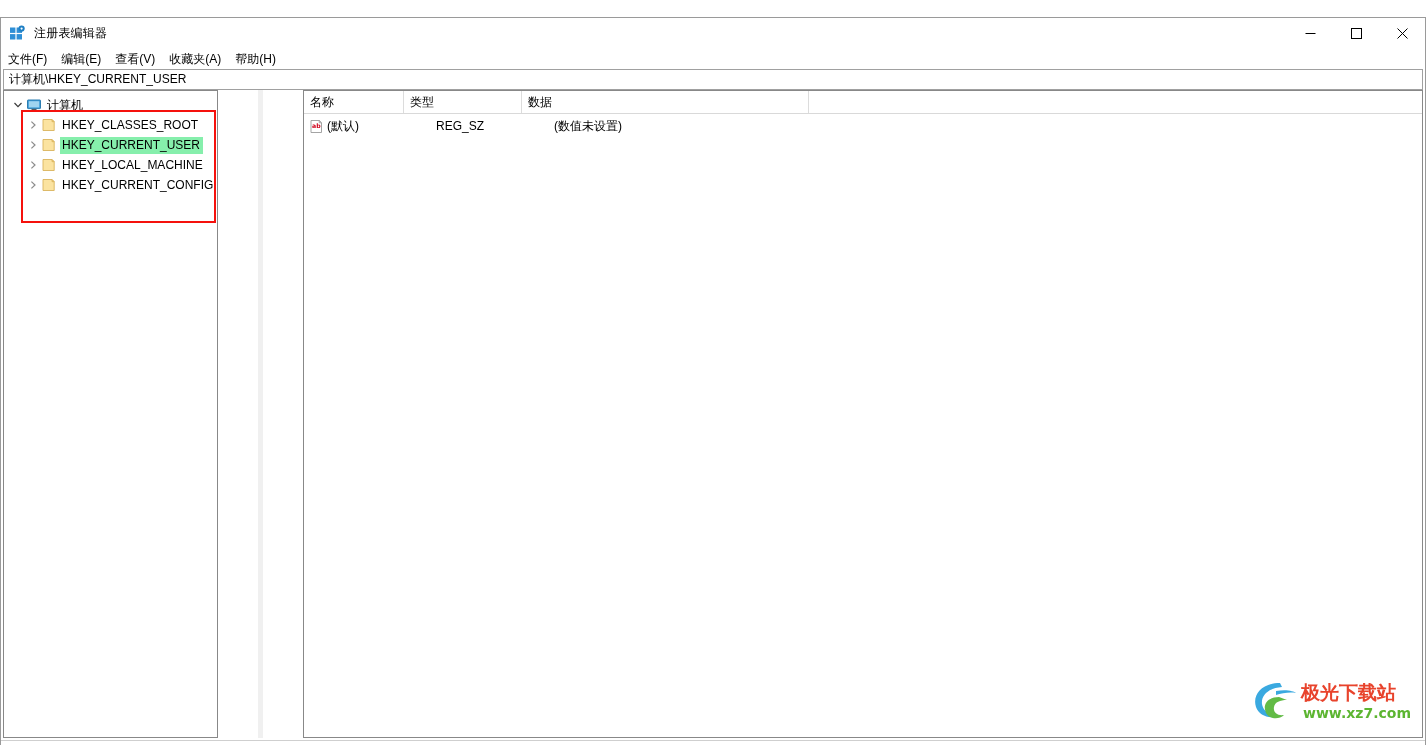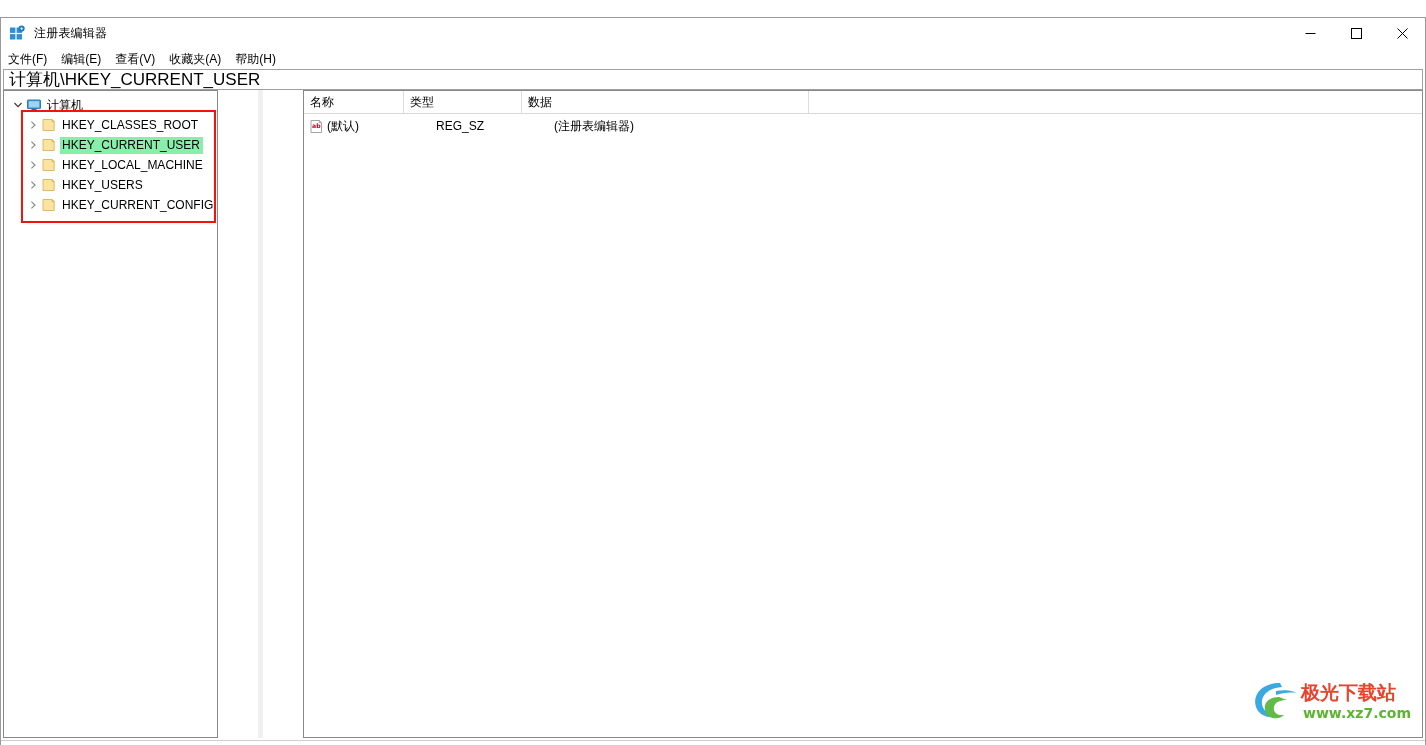--- a/index.html
+++ b/index.html
@@ -105,7 +105,7 @@
     align-items: center;
     padding-left: 5px;
     box-sizing: border-box;
-    font-size: 17px;
+    font-size: 12px;
     color: #000000;
     white-space: nowrap;
     overflow: hidden;

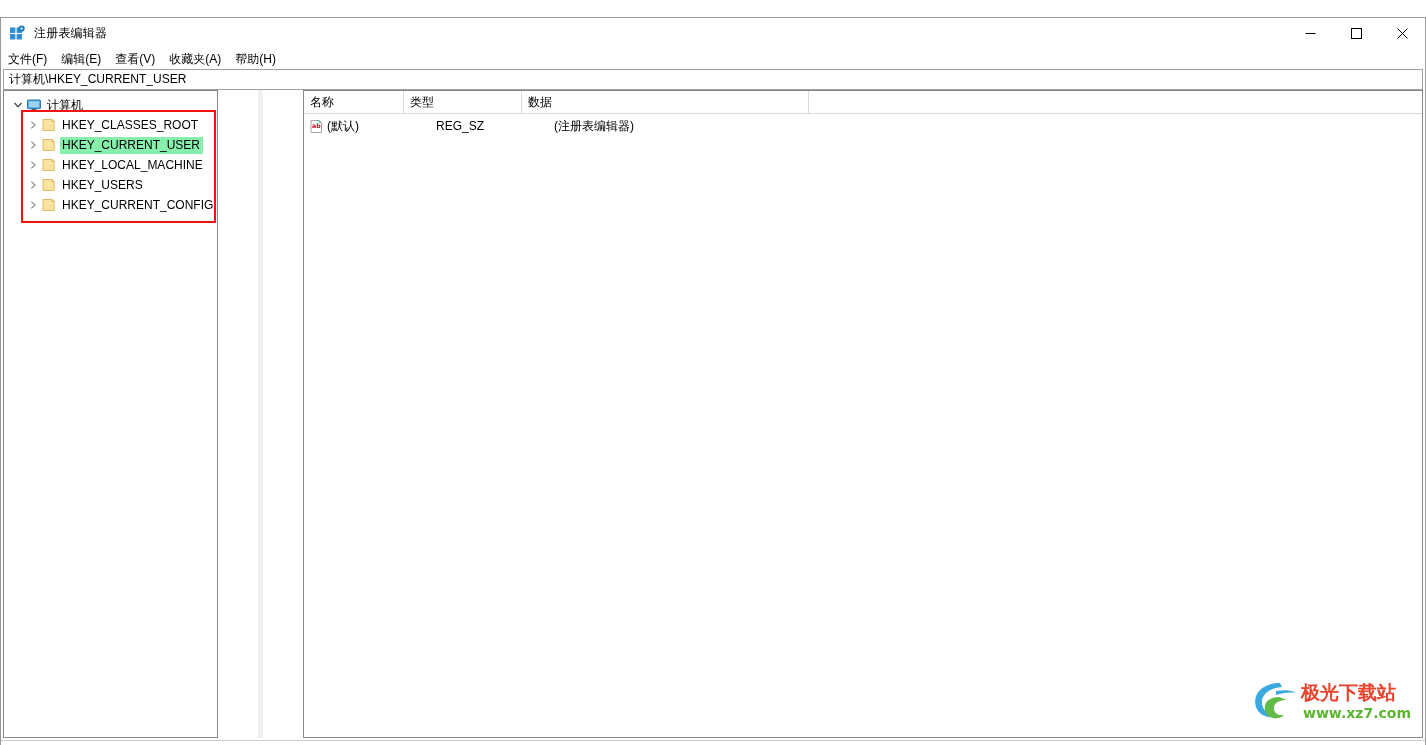--- a/index.html
+++ b/index.html
@@ -438,7 +438,7 @@
             <span>(默认)</span>
           </div>
           <div class="cell cell-type">REG_SZ</div>
-          <div class="cell cell-data">(注册表编辑器)</div>
+          <div class="cell cell-data">(数值未设置)</div>
         </div>
       </div>
     </div>

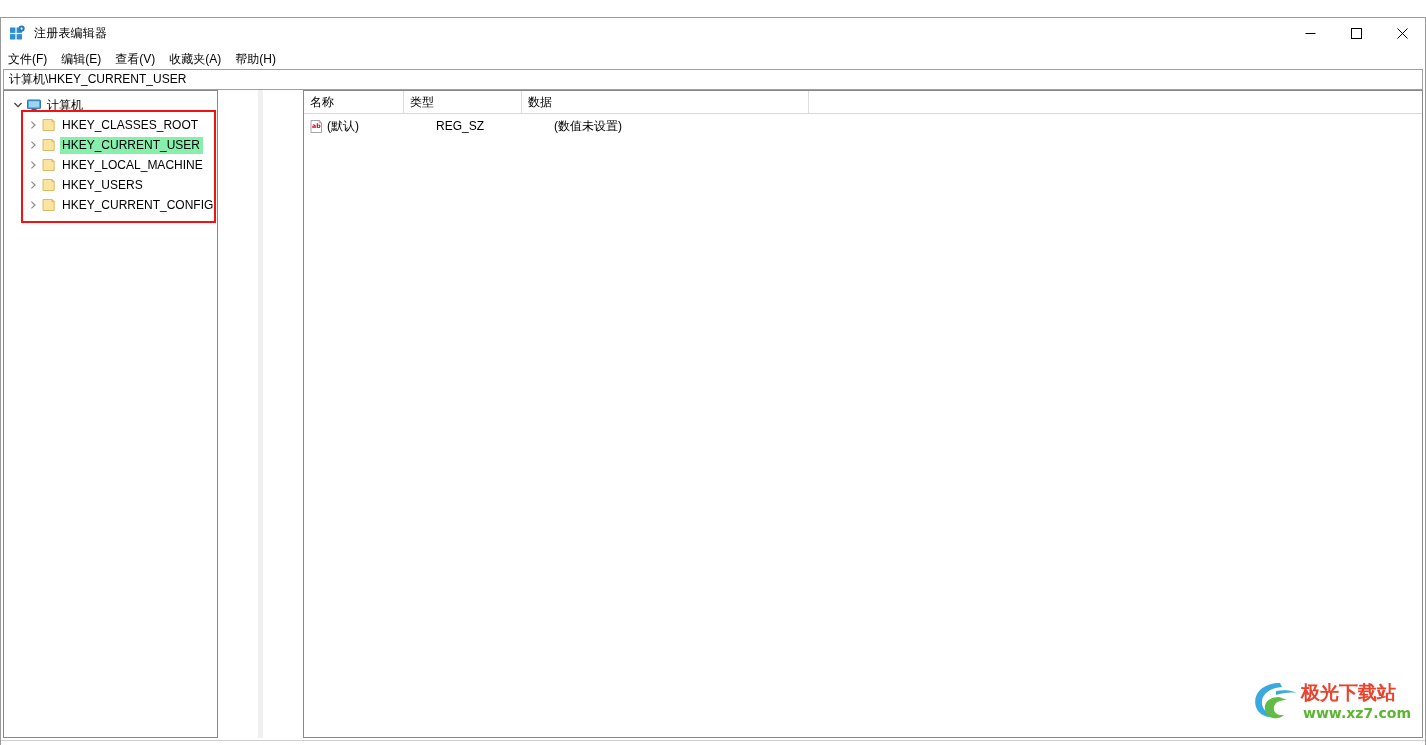--- a/index.html
+++ b/index.html
@@ -383,20 +383,6 @@
           <span class="tree-label">HKEY_LOCAL_MACHINE</span>
         </div>
 
-        <div class="tree-row child">
-          <span class="chev">
-            <svg width="10" height="10" viewBox="0 0 10 10">
-              <polyline points="3.4,1.6 7,5 3.4,8.4" fill="none" stroke="#8b8b8b" stroke-width="1.2"></polyline>
-            </svg>
-          </span>
-          <span class="folder-icon">
-            <svg width="16" height="16" viewBox="0 0 16 16">
-              <path d="M2 2.5 h9 l2.2 2.2 v8.8 h-11.2 z" fill="#fbe3a0" stroke="#d9b35c" stroke-width="0.9"></path>
-              <path d="M11 2.5 v2.2 h2.2 z" fill="#efd080" stroke="#d9b35c" stroke-width="0.8"></path>
-            </svg>
-          </span>
-          <span class="tree-label">HKEY_USERS</span>
-        </div>
 
         <div class="tree-row child">
           <span class="chev">

